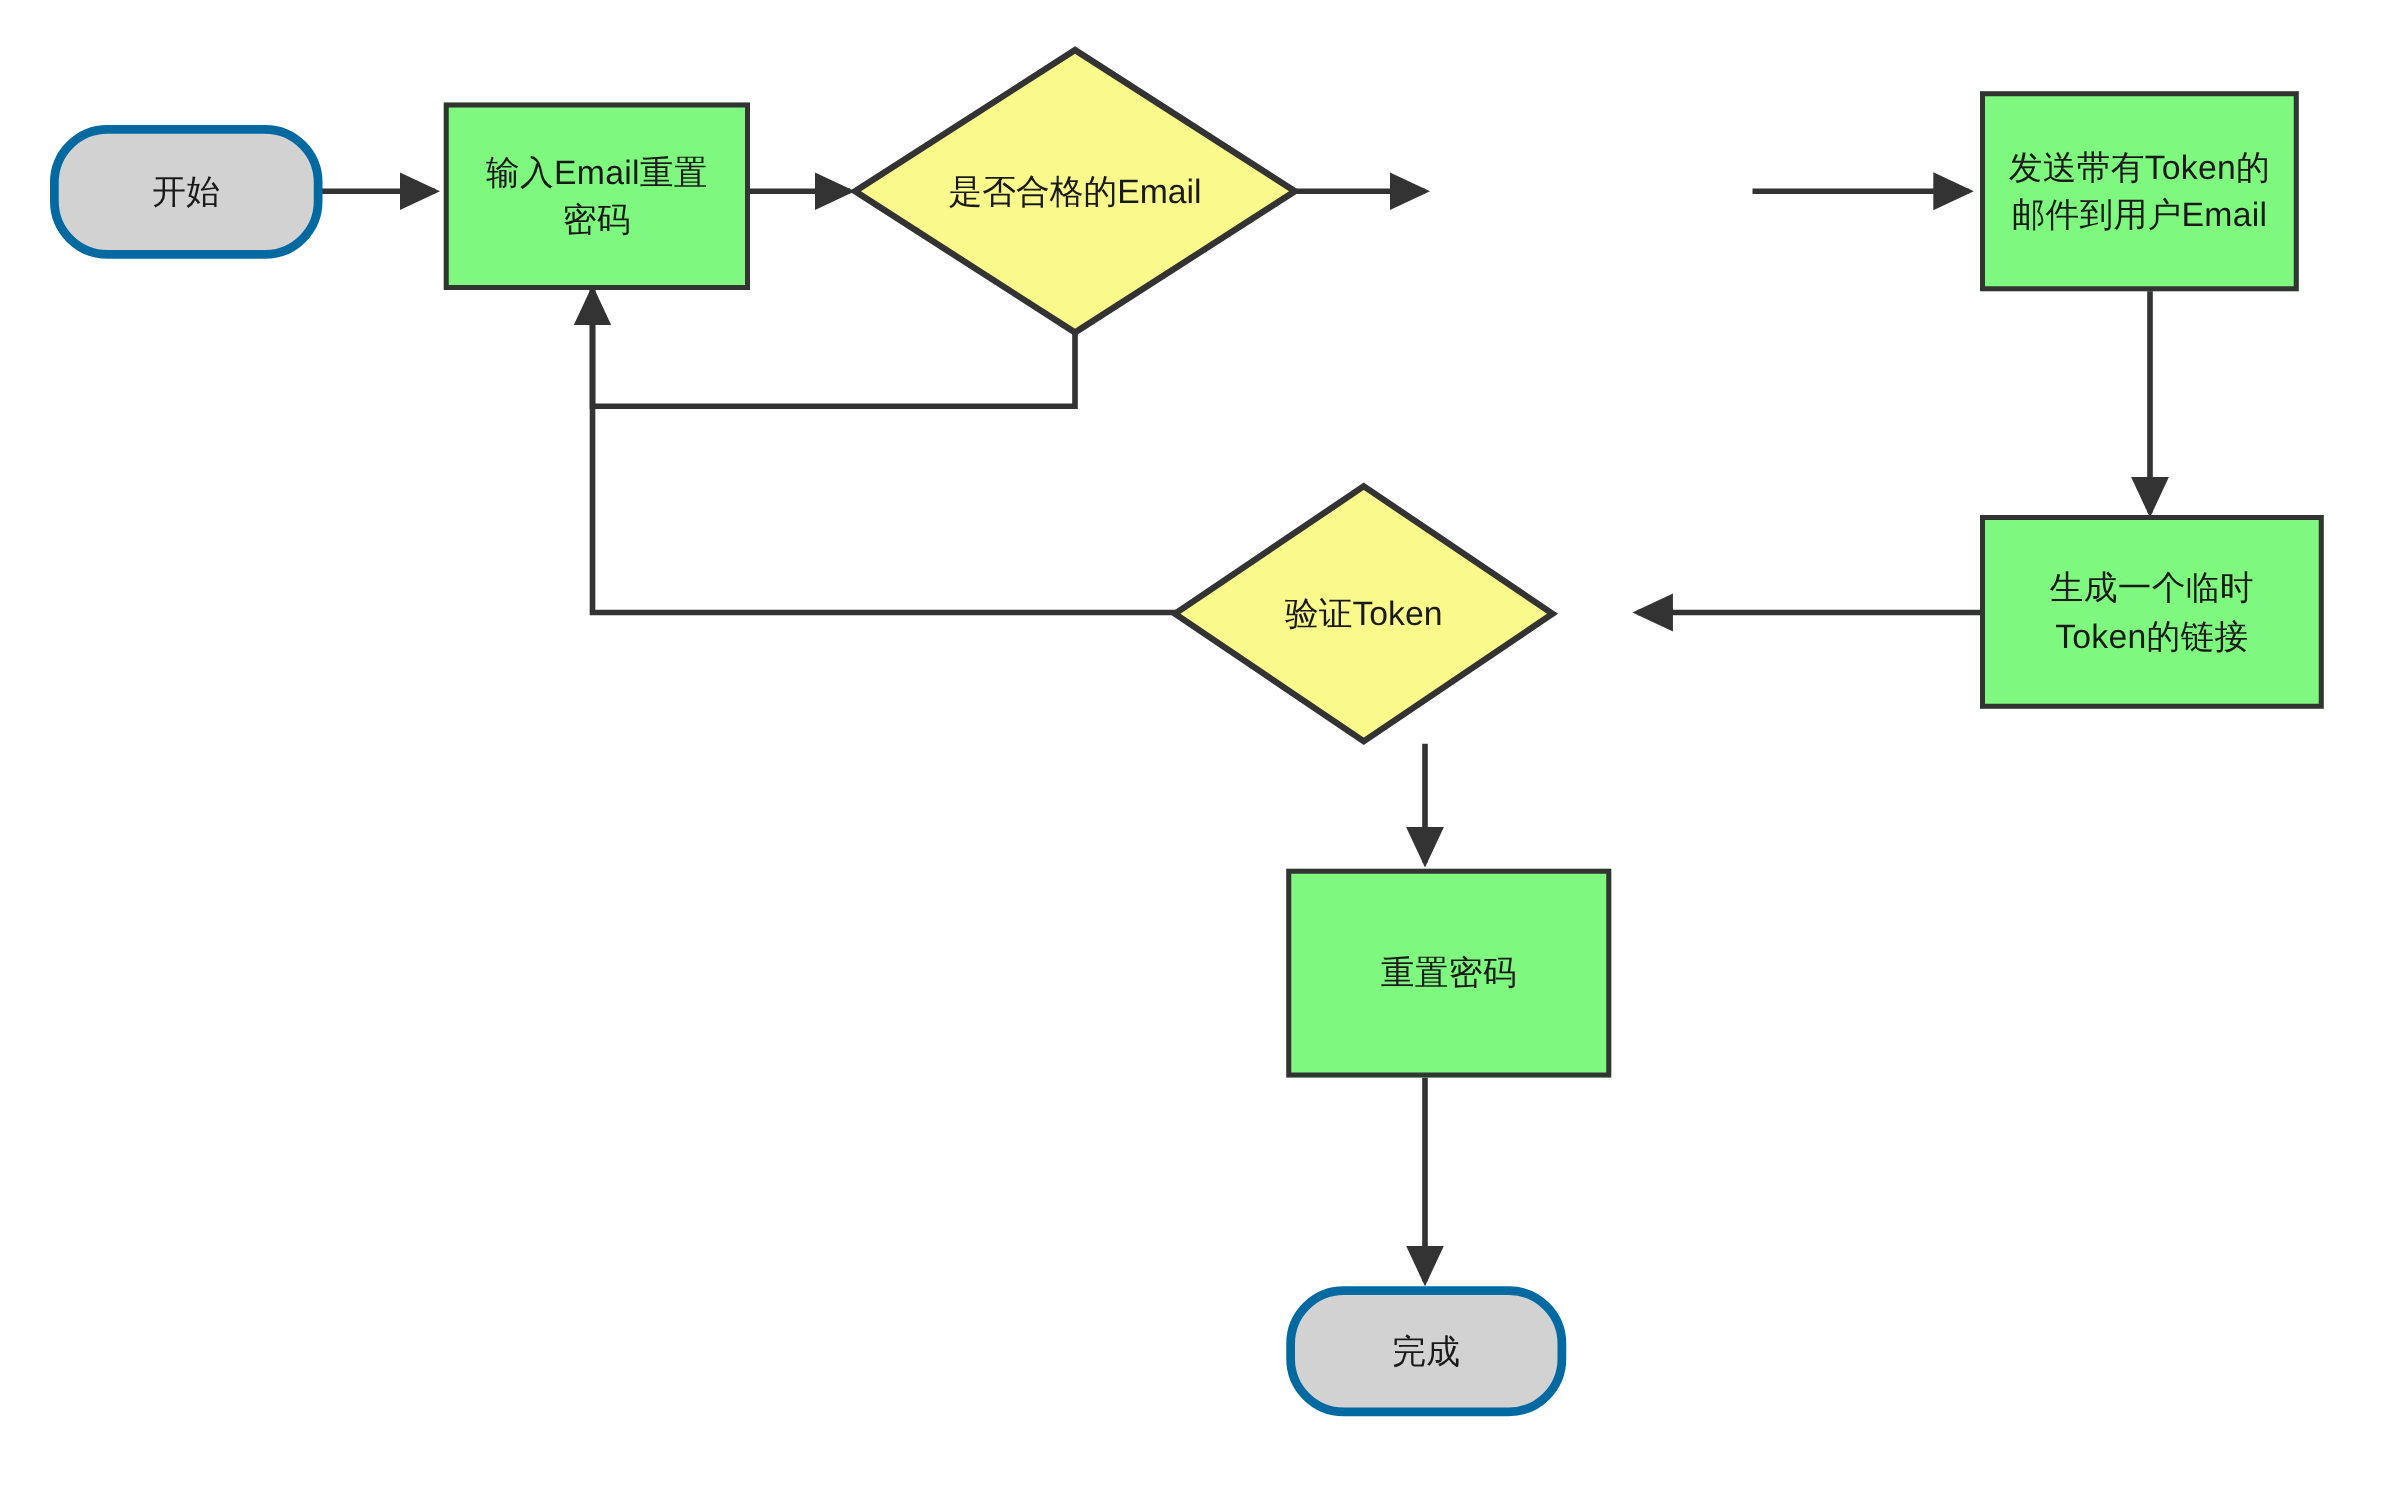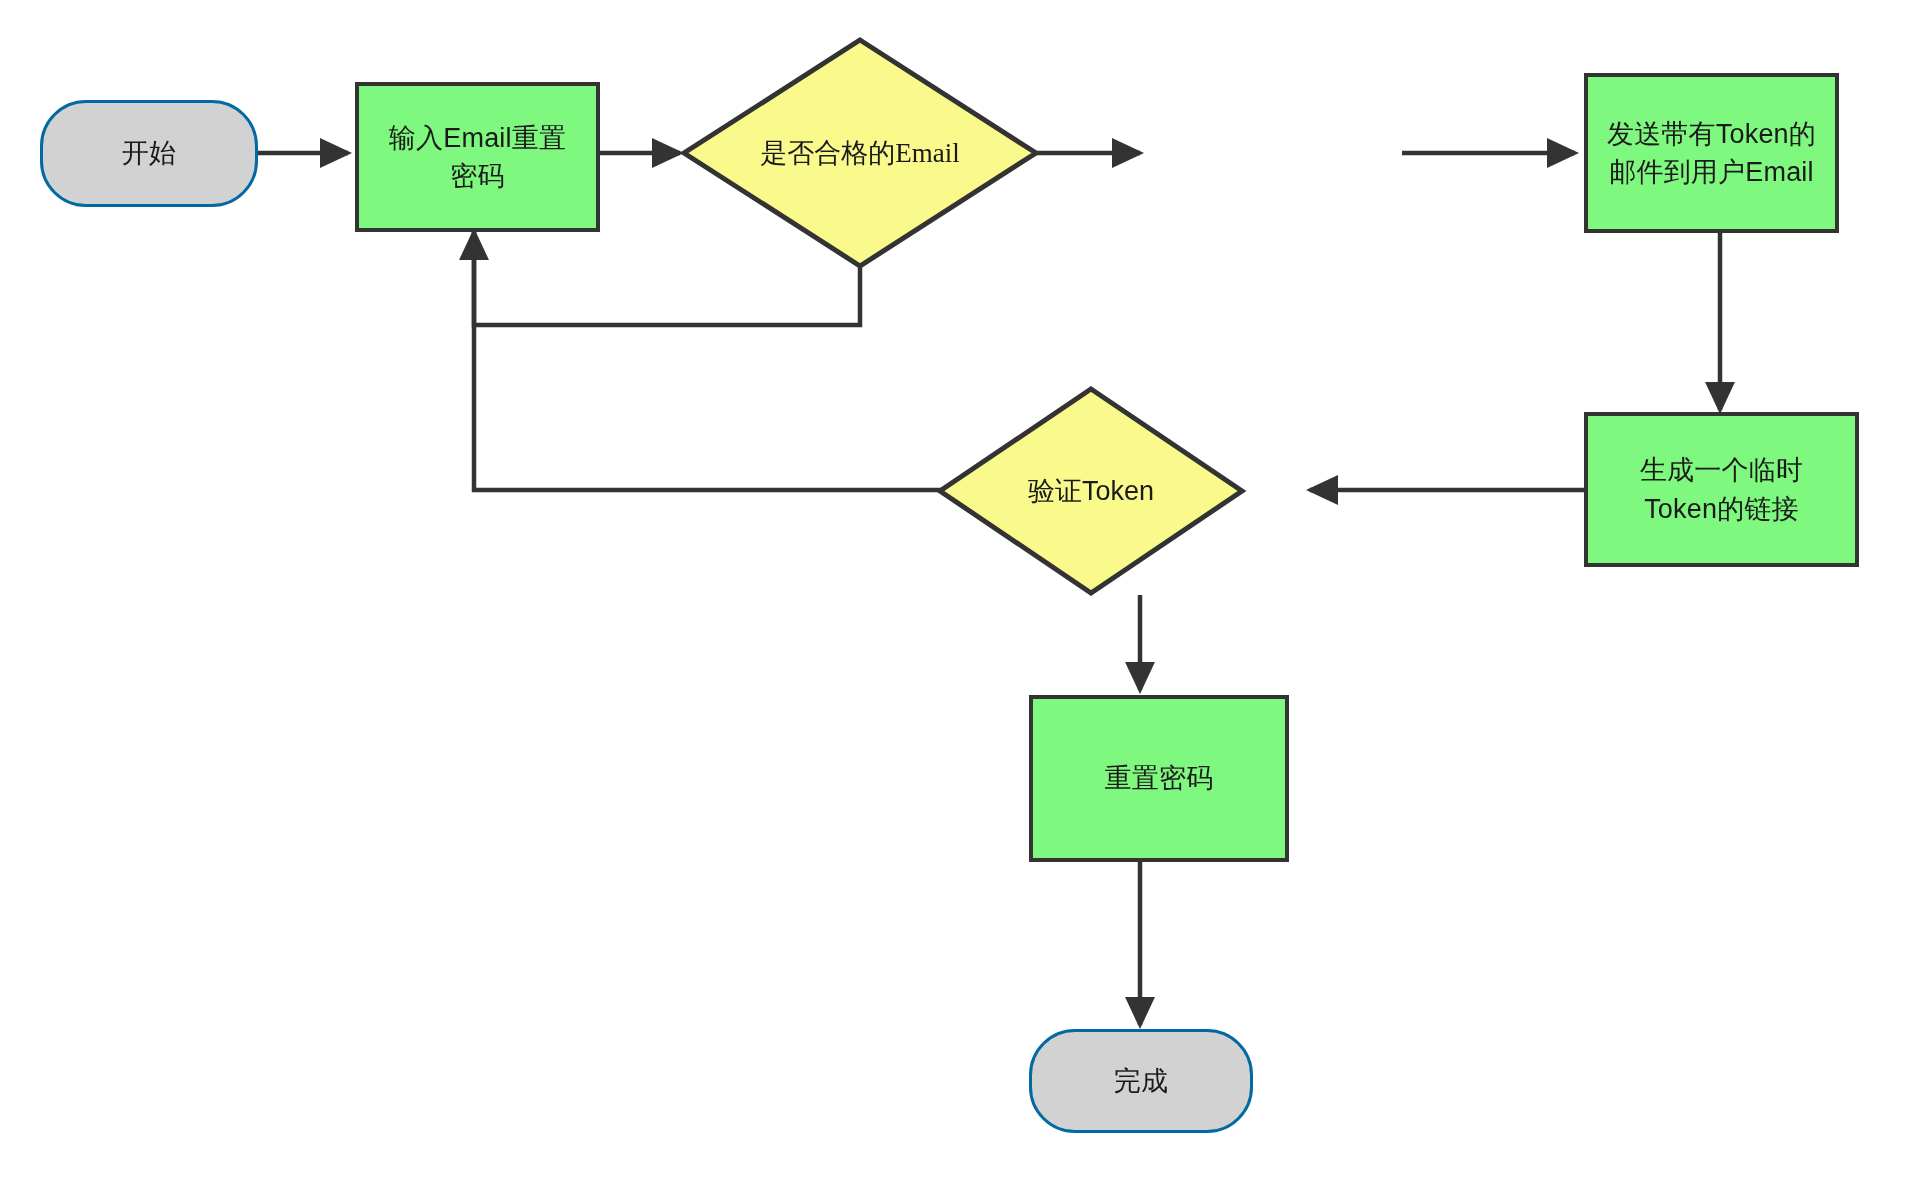--- a/index.html
+++ b/index.html
@@ -46,7 +46,7 @@
     background: #7EF87E;
   }
   .node.terminal {
-    border: 3px solid #0369a1;
+    border: 7px solid #0369a1;
     background: #D2D2D2;
     border-radius: 46px;
     text-align: center;

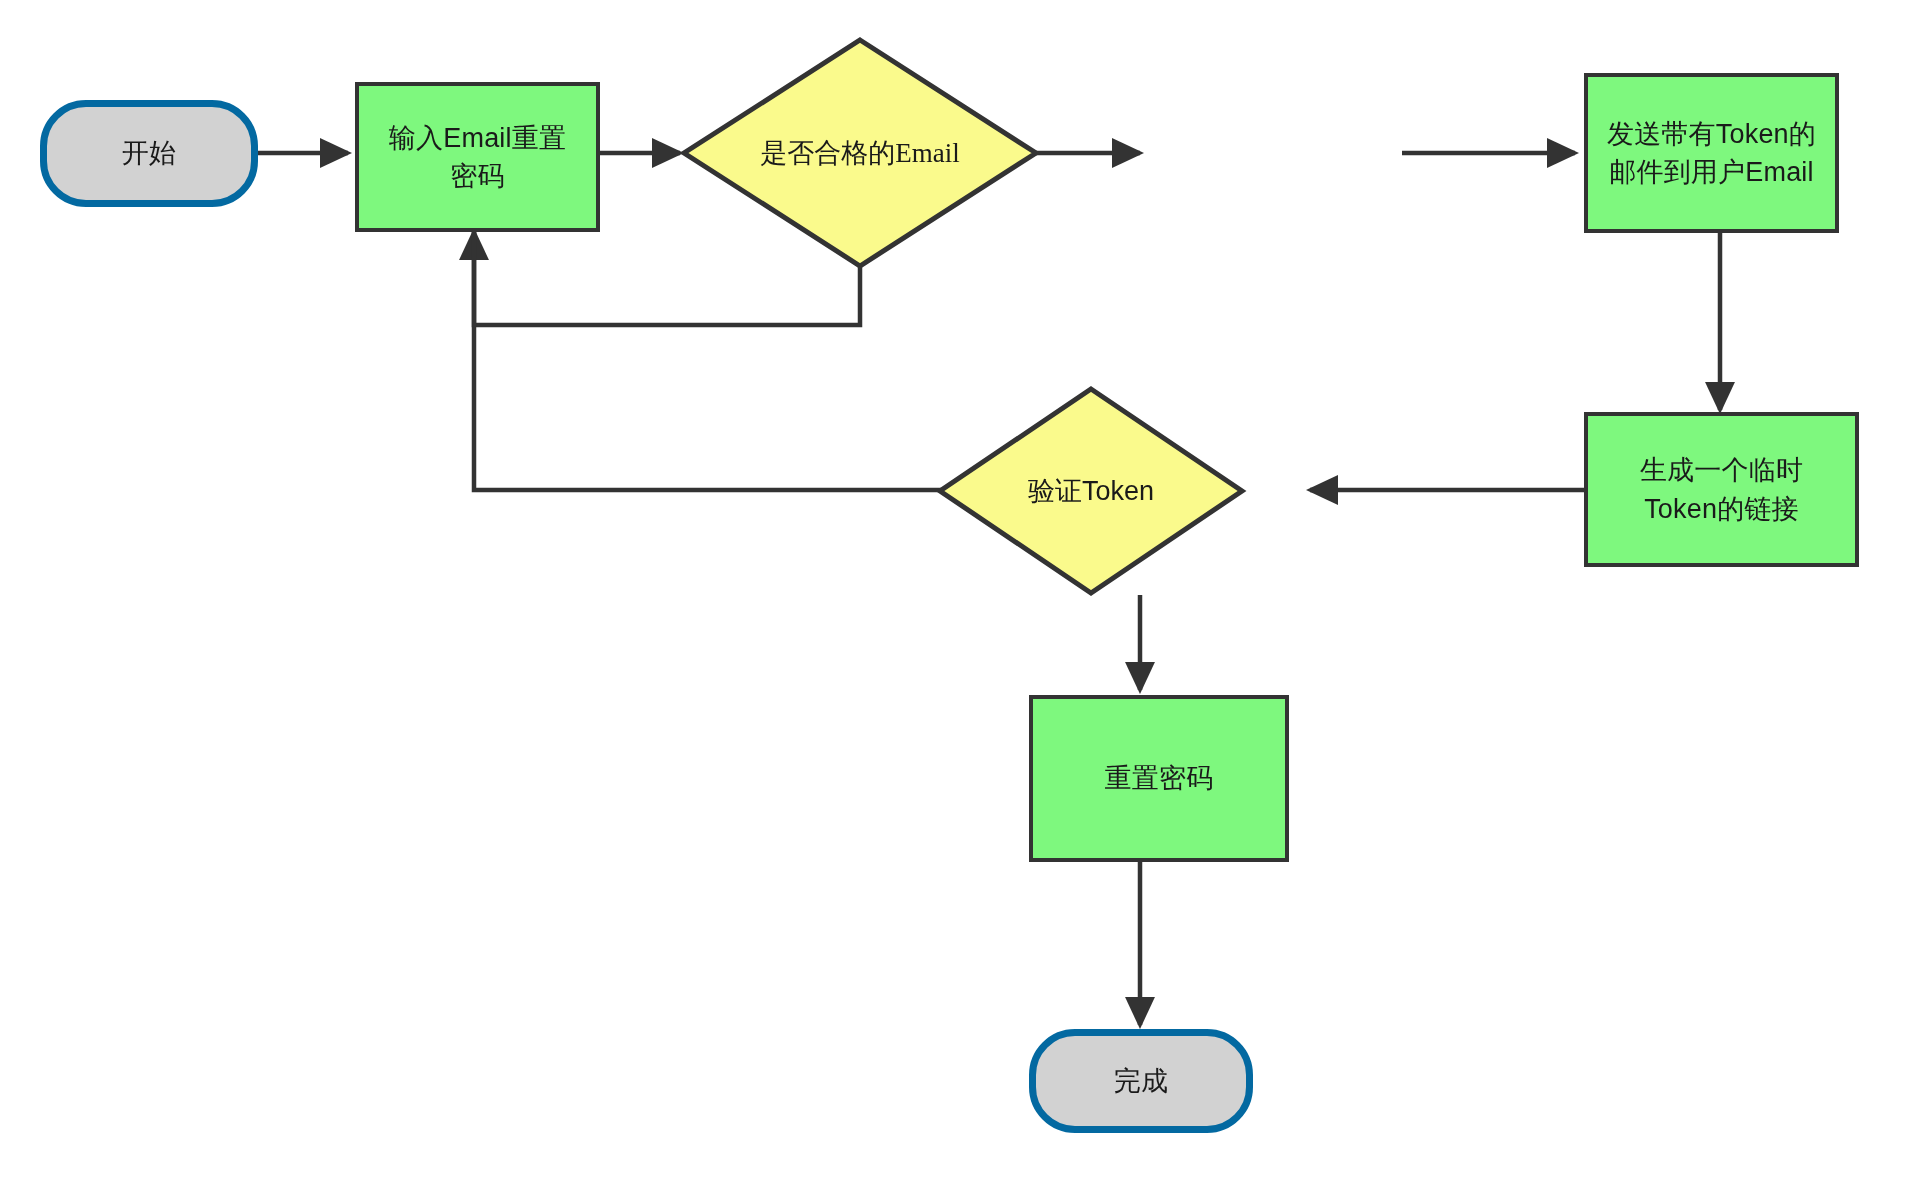--- a/index.html
+++ b/index.html
@@ -136,7 +136,7 @@
   <div class="node process" style="left:355px; top:82px; width:245px; height:150px;">输入Email重置
 密码</div>
 
-  <div class="diamond-wrap" style="left:680px; top:36px; width:360px; height:234px;font-family:Liberation Serif, serif;">
+  <div class="diamond-wrap" style="left:680px; top:36px; width:360px; height:234px;">
     <svg width="360" height="234" viewBox="0 0 360 234" xmlns="http://www.w3.org/2000/svg">
       <polygon points="180,4 356,117 180,230 4,117" fill="#FAFA8C" stroke="#333333" stroke-width="5" stroke-linejoin="miter"></polygon>
     </svg>

